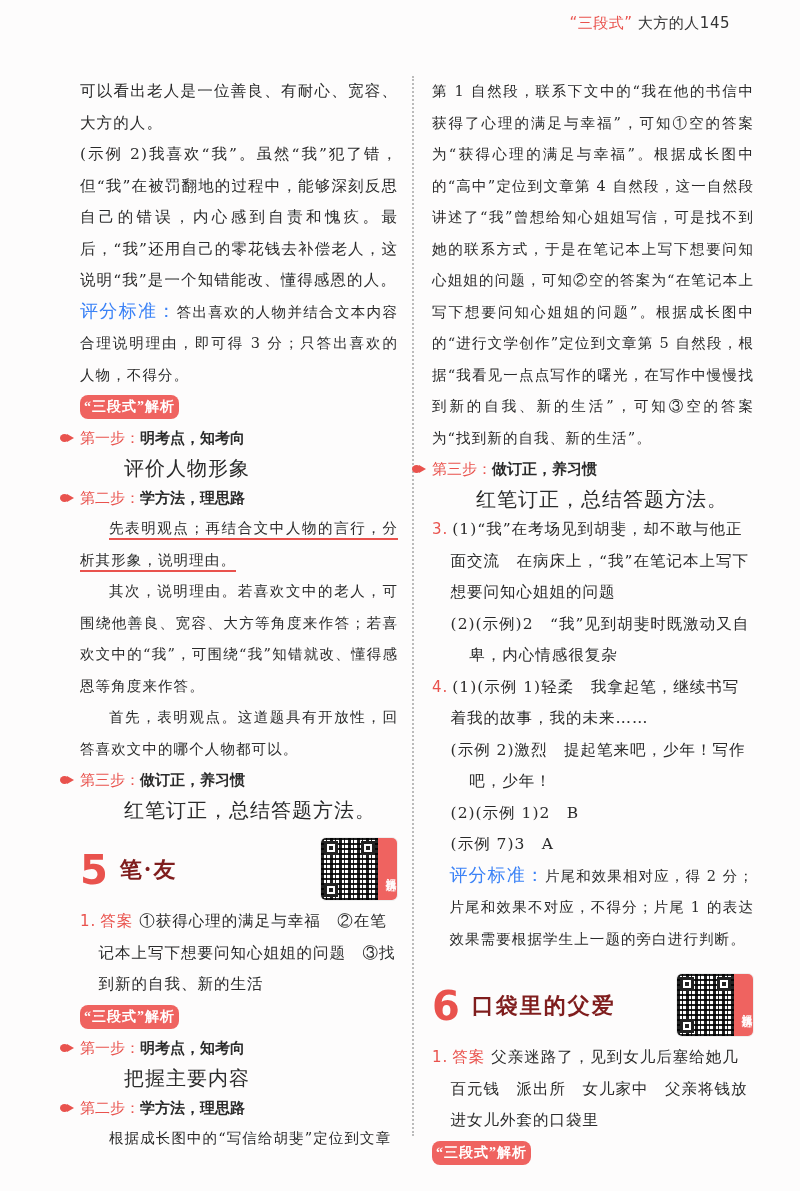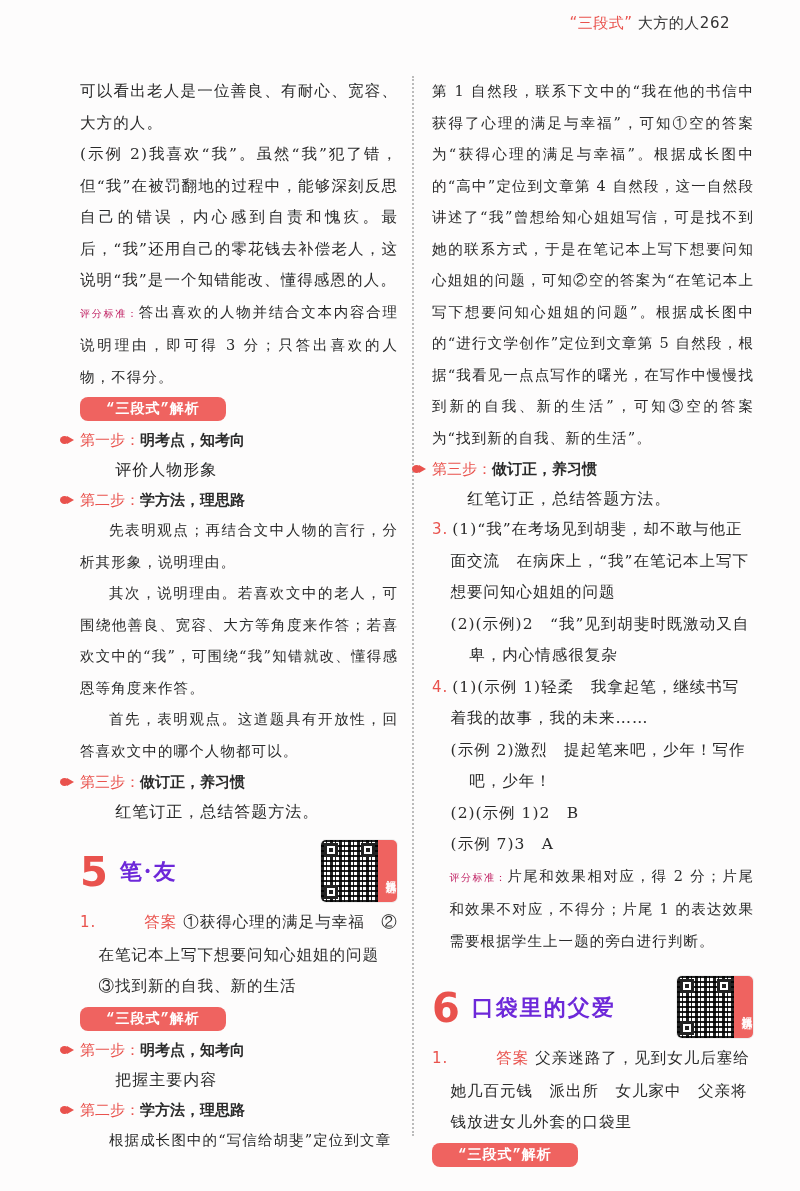--- a/index.html
+++ b/index.html
@@ -50,7 +50,7 @@
 
 <div class="header">
   <span class="brand">“三段式”</span>
-  <span>大方的人</span><span>262</span>
+  <span>大方的人</span><span>145</span>
 </div>
 
 <div class="divider"></div>

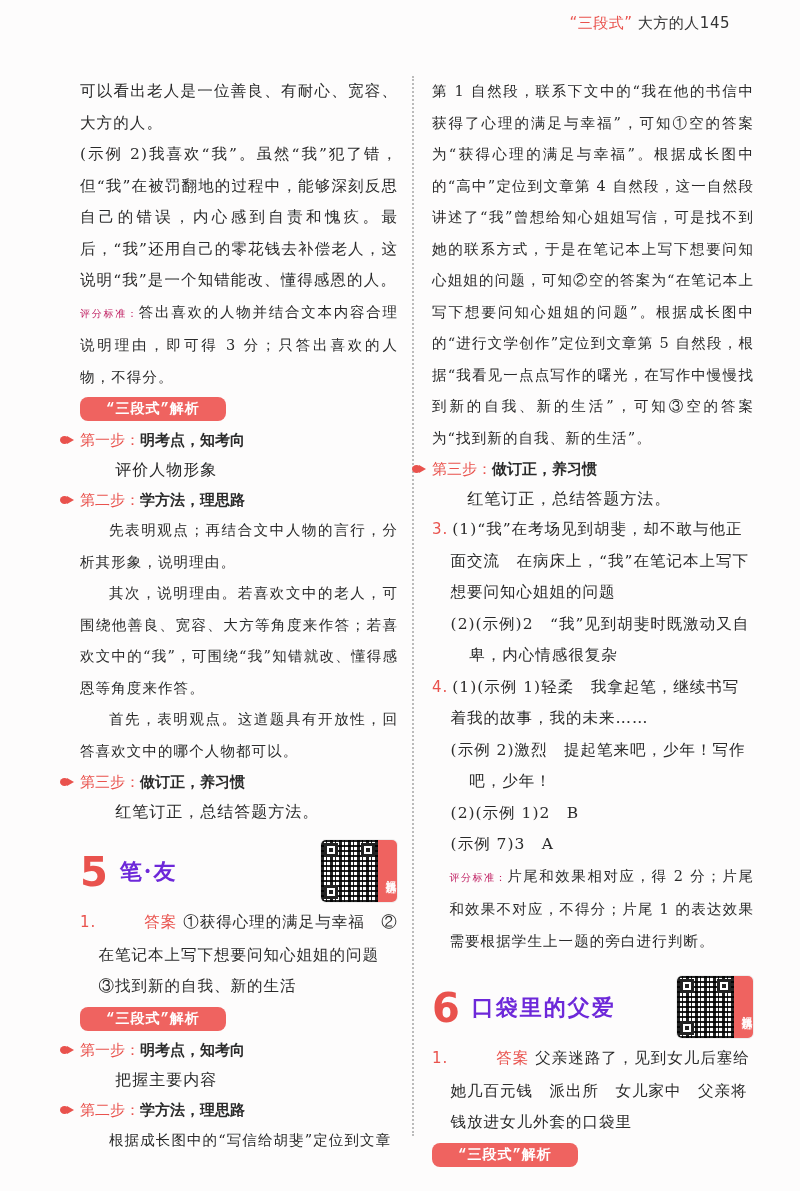--- a/index.html
+++ b/index.html
@@ -17,7 +17,7 @@
   .p { font-size: 15.5px; line-height: 31.5px; letter-spacing: 1.1px; text-align: justify; }
   .p.indent { text-indent: 2em; }
   .p.small { font-size: 14.5px; }
-  .red-label { color: #be185d; font-family: Liberation Mono, monospace; font-size: 10px; }
+  .red-label { color: #3b82f6; font-family: Liberation Mono, monospace; font-size: 18px; }
   .underline-red { text-decoration-color: #e9524d; text-underline-offset: 5px; text-decoration-thickness: 1.5px; }
 
   .badge { display: inline-block; background: #ef6360; color: #fff; font-family: Liberation Mono, monospace; font-size: 14px; font-weight: bold; padding: 3px 26px; border-radius: 8px; margin: 4px 0 4px 0; letter-spacing: 1px; }

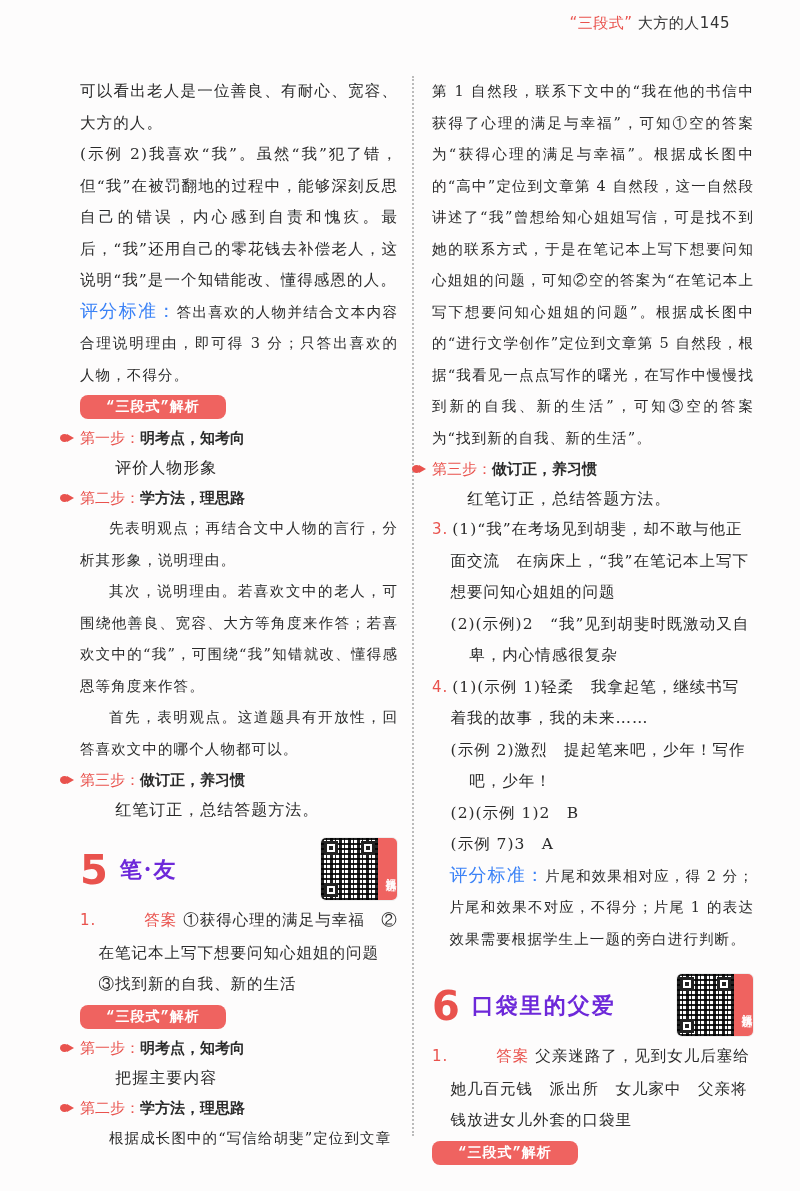--- a/index.html
+++ b/index.html
@@ -20,7 +20,7 @@
   .red-label { color: #3b82f6; font-family: Liberation Mono, monospace; font-size: 18px; }
   .underline-red { text-decoration-color: #e9524d; text-underline-offset: 5px; text-decoration-thickness: 1.5px; }
 
-  .badge { display: inline-block; background: #ef6360; color: #fff; font-family: Liberation Mono, monospace; font-size: 14px; font-weight: bold; padding: 3px 26px; border-radius: 8px; margin: 4px 0 4px 0; letter-spacing: 1px; }
+  .badge { display: inline-block; background: #ef6360; color: #fff; font-family: Liberation Serif, serif; font-size: 14px; font-weight: bold; padding: 3px 4px; border-radius: 8px; margin: 4px 0 4px 0; letter-spacing: 1px; }
 
   .step { position: relative; font-family: "DejaVu Sans", "Liberation Sans", sans-serif; font-size: 15px; line-height: 30px; font-weight: bold; }
   .step .dot { position: absolute; left: -20px; top: 11px; width: 14px; height: 8px; }

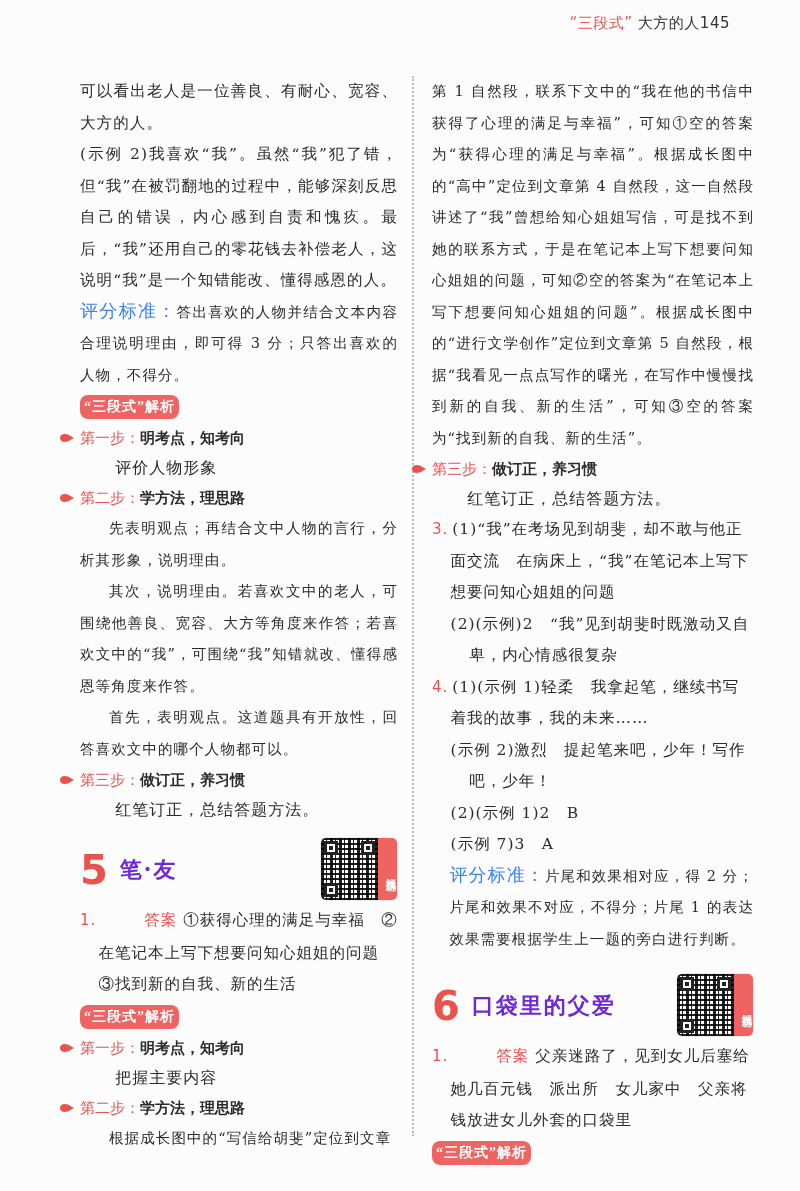--- a/index.html
+++ b/index.html
@@ -27,7 +27,7 @@
   .step .dot::before { content: ""; position: absolute; left: 0; top: 0; width: 9px; height: 8px; background: #e9524d; border-radius: 50%; }
   .step .dot::after { content: ""; position: absolute; left: 7px; top: 0; border-left: 7px solid #e9524d; border-top: 4px solid transparent; border-bottom: 4px solid transparent; }
   .step .step-name { color: #e9524d; font-weight: normal; margin-top: 32px; }
-  .step-body { font-size: 16px; line-height: 30px; padding-left: 2.2em; letter-spacing: 1px; }
+  .step-body { font-size: 20px; line-height: 30px; padding-left: 2.2em; letter-spacing: 1px; }
 
   .section-title { display: flex; align-items: center; height: 70px; margin-top: 10px; position: relative; }
   .section-num { font-family: "DejaVu Sans", "Liberation Sans", sans-serif; font-weight: bold; font-size: 40px; color: #e9524d; margin-right: 12px; }

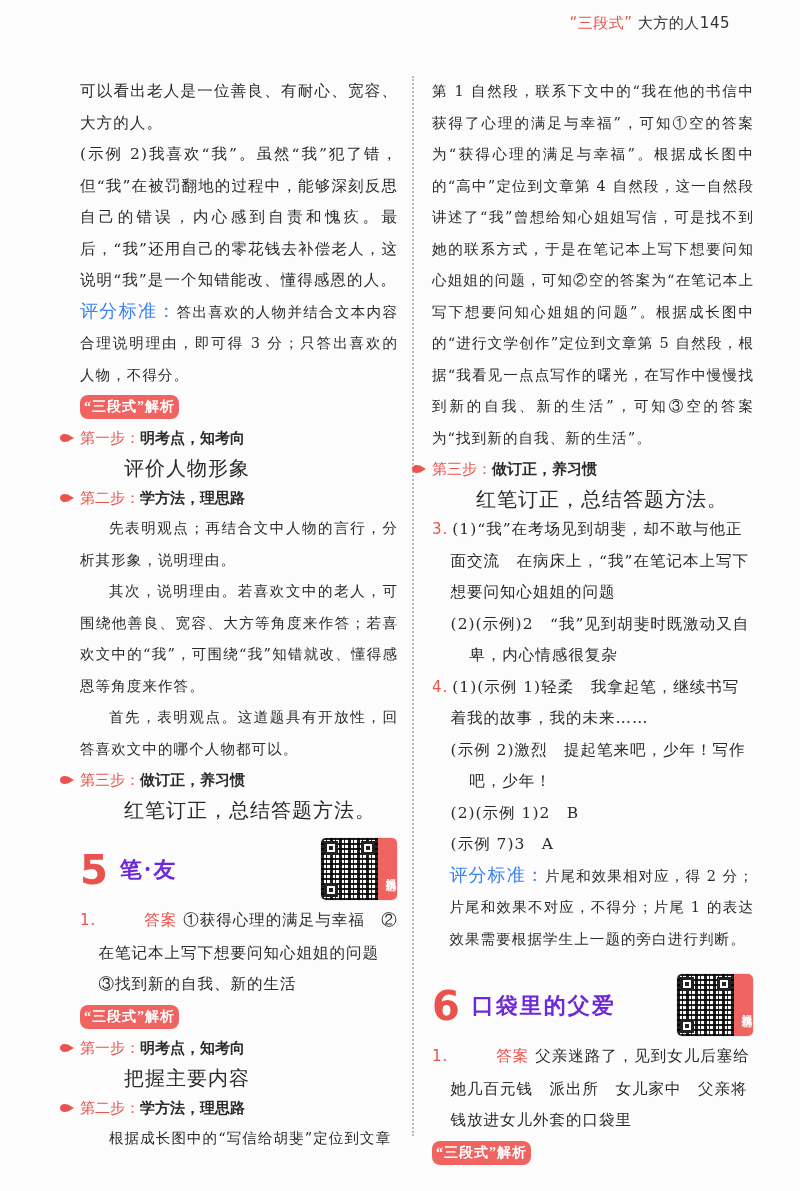--- a/index.html
+++ b/index.html
@@ -18,7 +18,7 @@
   .p.indent { text-indent: 2em; }
   .p.small { font-size: 14.5px; }
   .red-label { color: #3b82f6; font-family: Liberation Mono, monospace; font-size: 18px; }
-  .underline-red { text-decoration-color: #e9524d; text-underline-offset: 5px; text-decoration-thickness: 1.5px; }
+  .underline-red { text-decoration: underline; text-decoration-color: #e9524d; text-underline-offset: 5px; text-decoration-thickness: 1.5px; }
 
   .badge { display: inline-block; background: #ef6360; color: #fff; font-family: Liberation Serif, serif; font-size: 14px; font-weight: bold; padding: 3px 4px; border-radius: 8px; margin: 4px 0 4px 0; letter-spacing: 1px; }
 

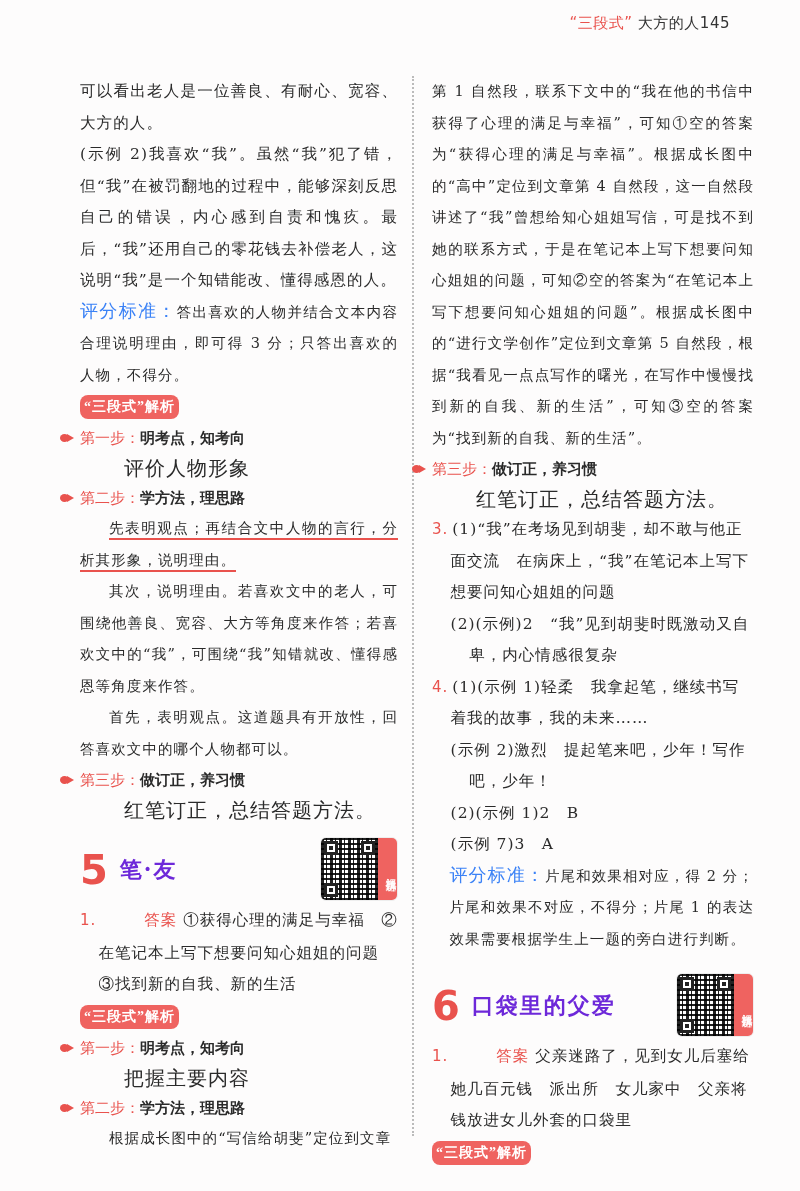--- a/index.html
+++ b/index.html
@@ -31,7 +31,7 @@
 
   .section-title { display: flex; align-items: center; height: 70px; margin-top: 10px; position: relative; }
   .section-num { font-family: "DejaVu Sans", "Liberation Sans", sans-serif; font-weight: bold; font-size: 40px; color: #e9524d; margin-right: 12px; }
-  .section-name { font-size: 22px; font-weight: bold; color: #6d28d9; letter-spacing: 2px; }
+  .section-name { font-size: 22px; font-weight: bold; color: #7f1d1d; letter-spacing: 2px; }
   .qr { position: absolute; right: 0; top: 2px; width: 78px; height: 64px; border-radius: 6px; border: 1px solid #eee; display: flex; overflow: hidden; }
   .qr-code { width: 58px; height: 62px; padding: 3px; background:
       repeating-linear-gradient(90deg, #222 0 3px, #fff 3px 5px, #222 5px 6px, #fff 6px 9px),

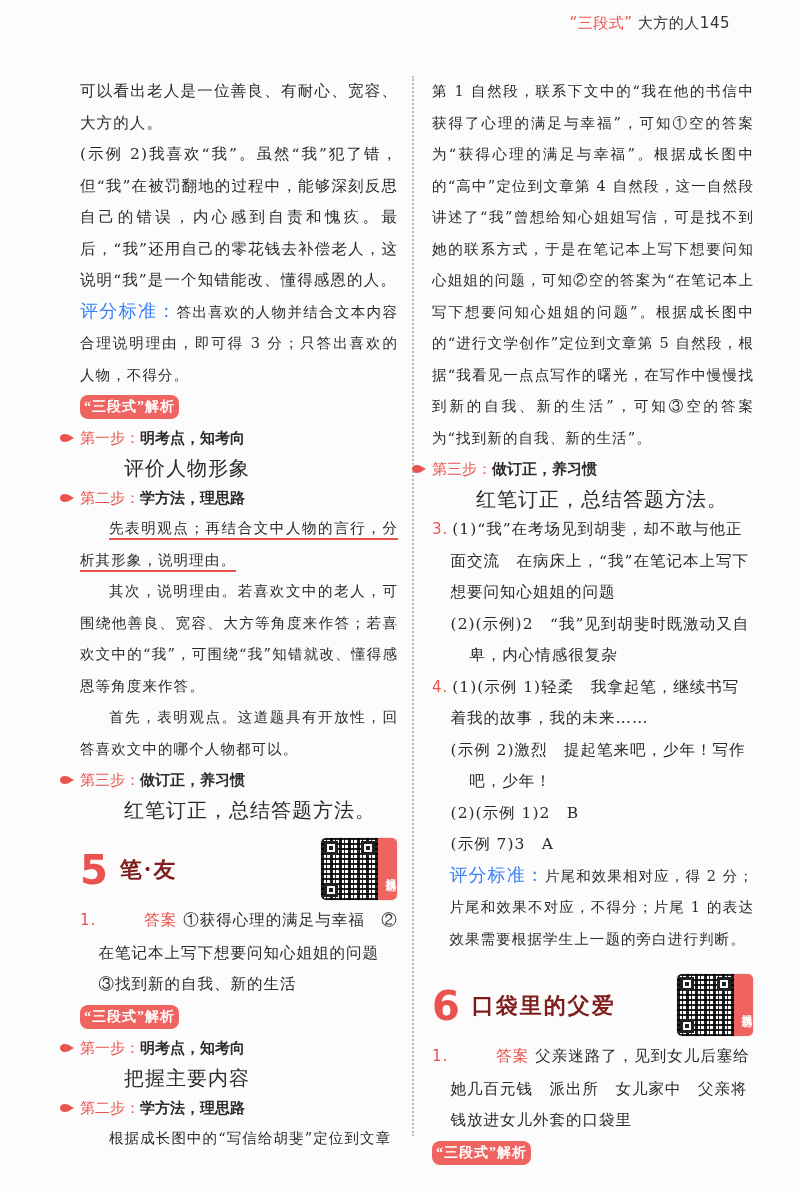--- a/index.html
+++ b/index.html
@@ -42,7 +42,7 @@
 
   .ans { position: relative; font-size: 15.5px; line-height: 31.5px; letter-spacing: 1px; padding-left: 0; }
   .ans .num { color: #e9524d; font-family: "DejaVu Sans", "Liberation Sans", sans-serif; font-size: 15px; margin-right: 4px; }
-  .ans .lbl { color: #e9524d; font-family: Liberation Mono, monospace; margin-right: 6px; margin-left: 44px; }
+  .ans .lbl { color: #e9524d; font-family: Liberation Sans, sans-serif; margin-right: 6px; }
   .hang { padding-left: 1.2em; text-indent: -1.2em; }
 </style>
 </head>

